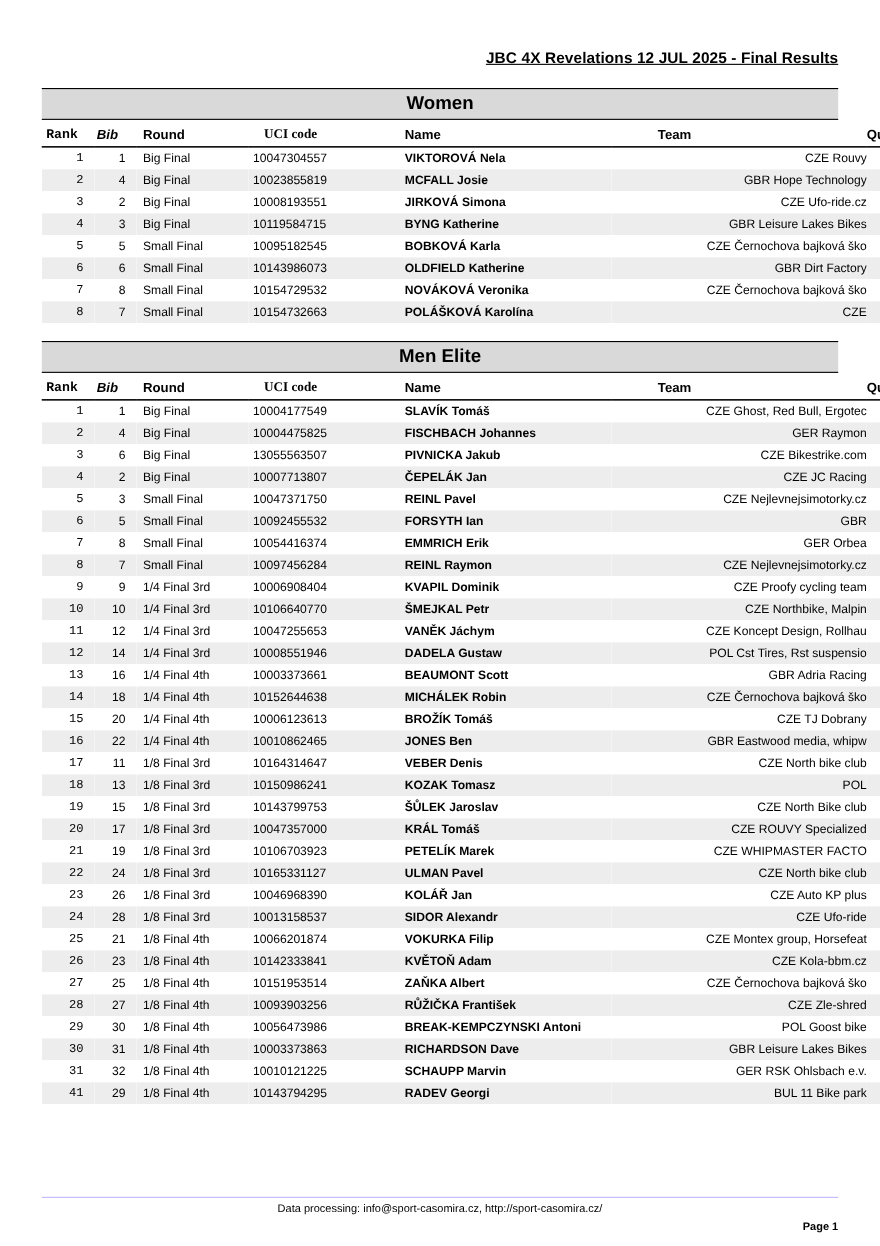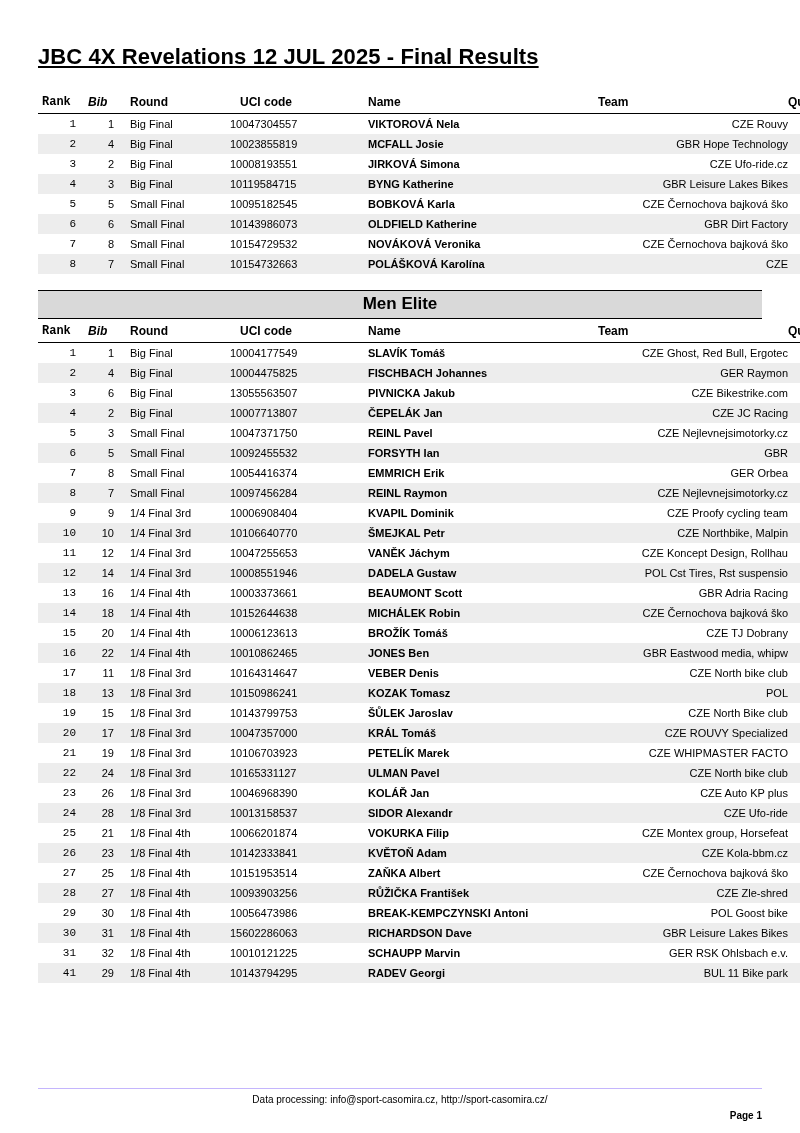--- a/index.html
+++ b/index.html
@@ -22,8 +22,8 @@
     position: relative;
   }
   .doc-title {
-    text-align: left;
-    font-size: 22px;
+    text-align: right;
+    font-size: 14px;
     font-weight: bold;
     text-decoration: underline;
     margin: 14px 0 20px 0;

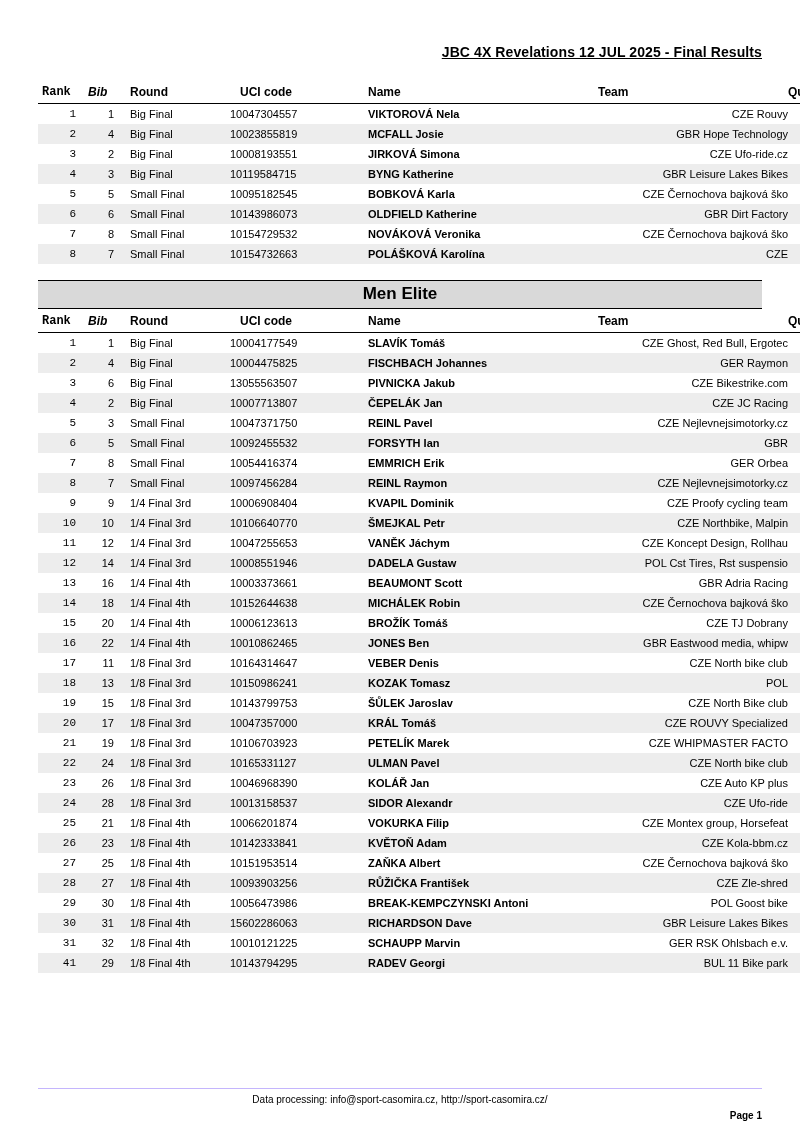--- a/index.html
+++ b/index.html
@@ -117,6 +117,7 @@
   <div class="doc-title">JBC 4X Revelations 12 JUL 2025 - Final Results</div>
 
   <div class="section">
+    <div class="section-header">Women</div>
     <table class="results">
       <thead>
         <tr>

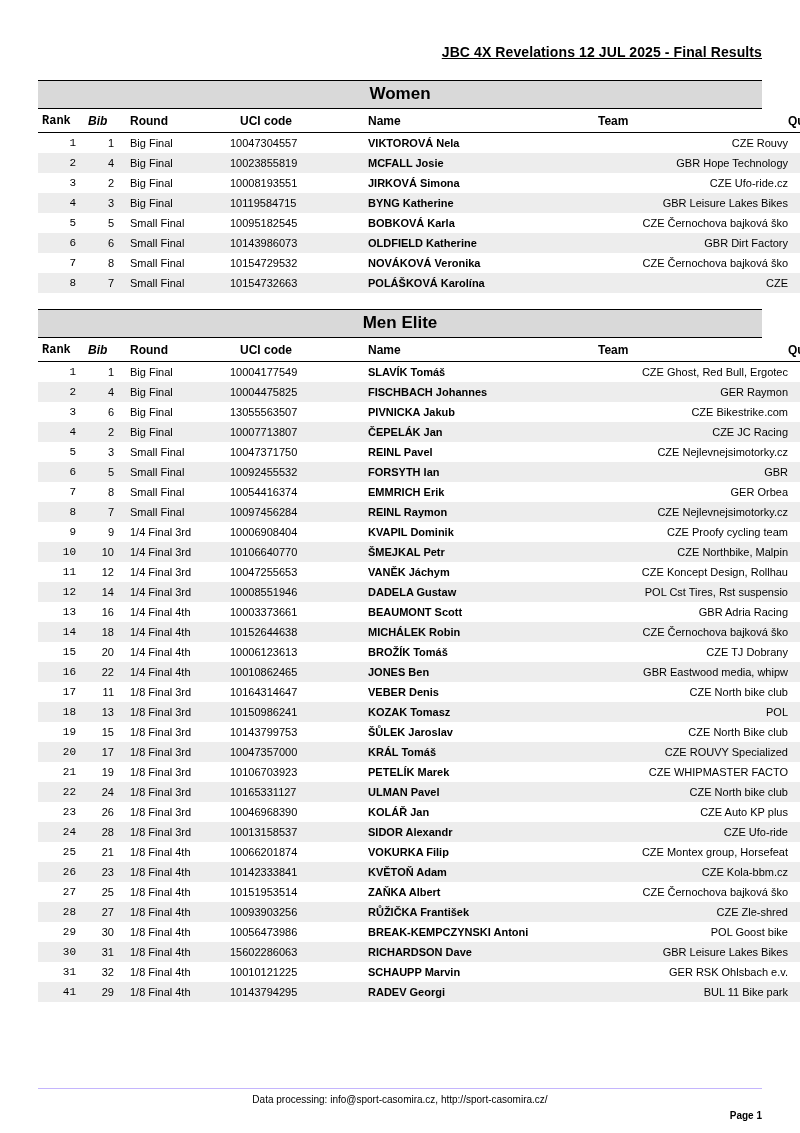--- a/index.html
+++ b/index.html
@@ -76,7 +76,7 @@
   thead th.c-rank  { text-align: left; padding-left: 4px !important; padding-right: 0 !important; }
   thead th.c-bib   { text-align: left; padding-left: 2px !important; padding-right: 0 !important; font-style: italic; }
   thead th.c-round { text-align: left; }
-  thead th.c-uci   { text-align: left; padding-left: 14px !important; }
+  thead th.c-uci   { text-align: left; padding-left: 14px !important; font-family: Liberation Serif, serif; }
   thead th.c-name  { text-align: left; font-weight: bold; }
   thead th.c-team  { text-align: left; padding-left: 42px !important; }
   thead th.c-time  { text-align: right; }

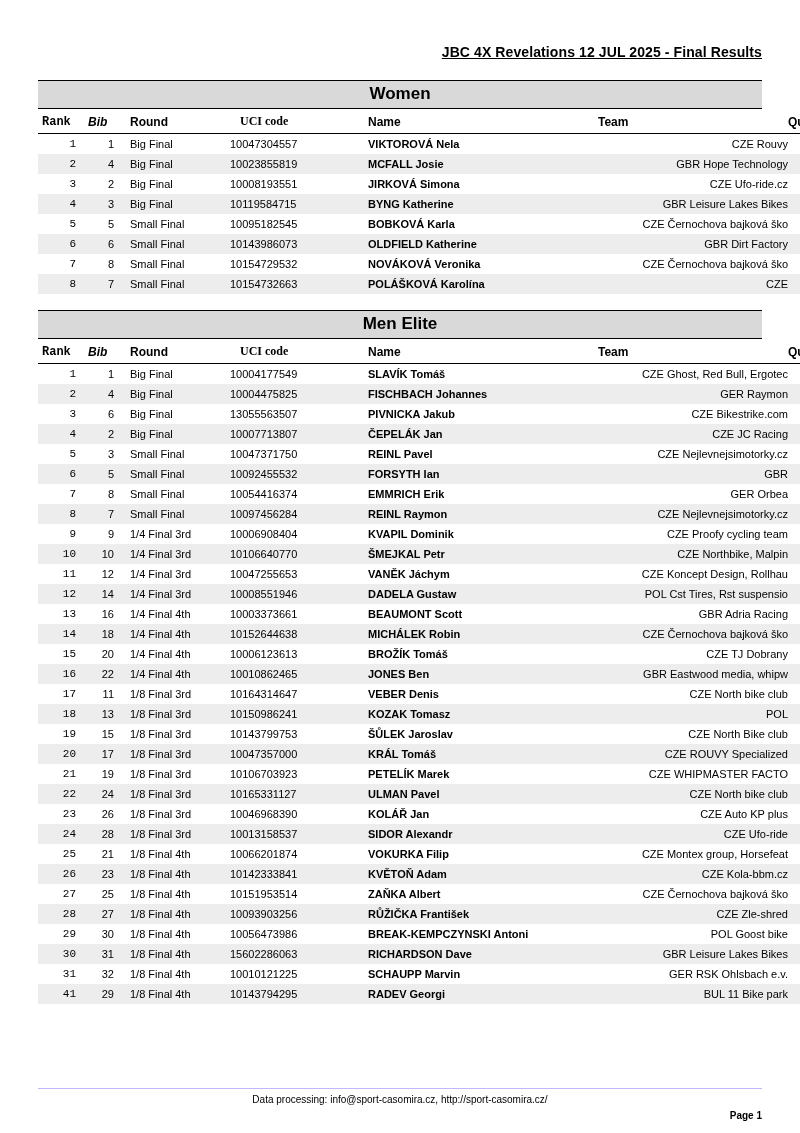--- a/index.html
+++ b/index.html
@@ -487,7 +487,7 @@
             <td class="c-rank">30</td>
             <td class="c-bib">31</td>
             <td class="c-round">1/8 Final 4th</td>
-            <td class="c-uci">15602286063</td>
+            <td class="c-uci">10003373863</td>
             <td class="c-name">RICHARDSON Dave</td>
             <td class="c-team">GBR Leisure Lakes Bikes</td>
             <td class="c-time">1:15.420</td>

